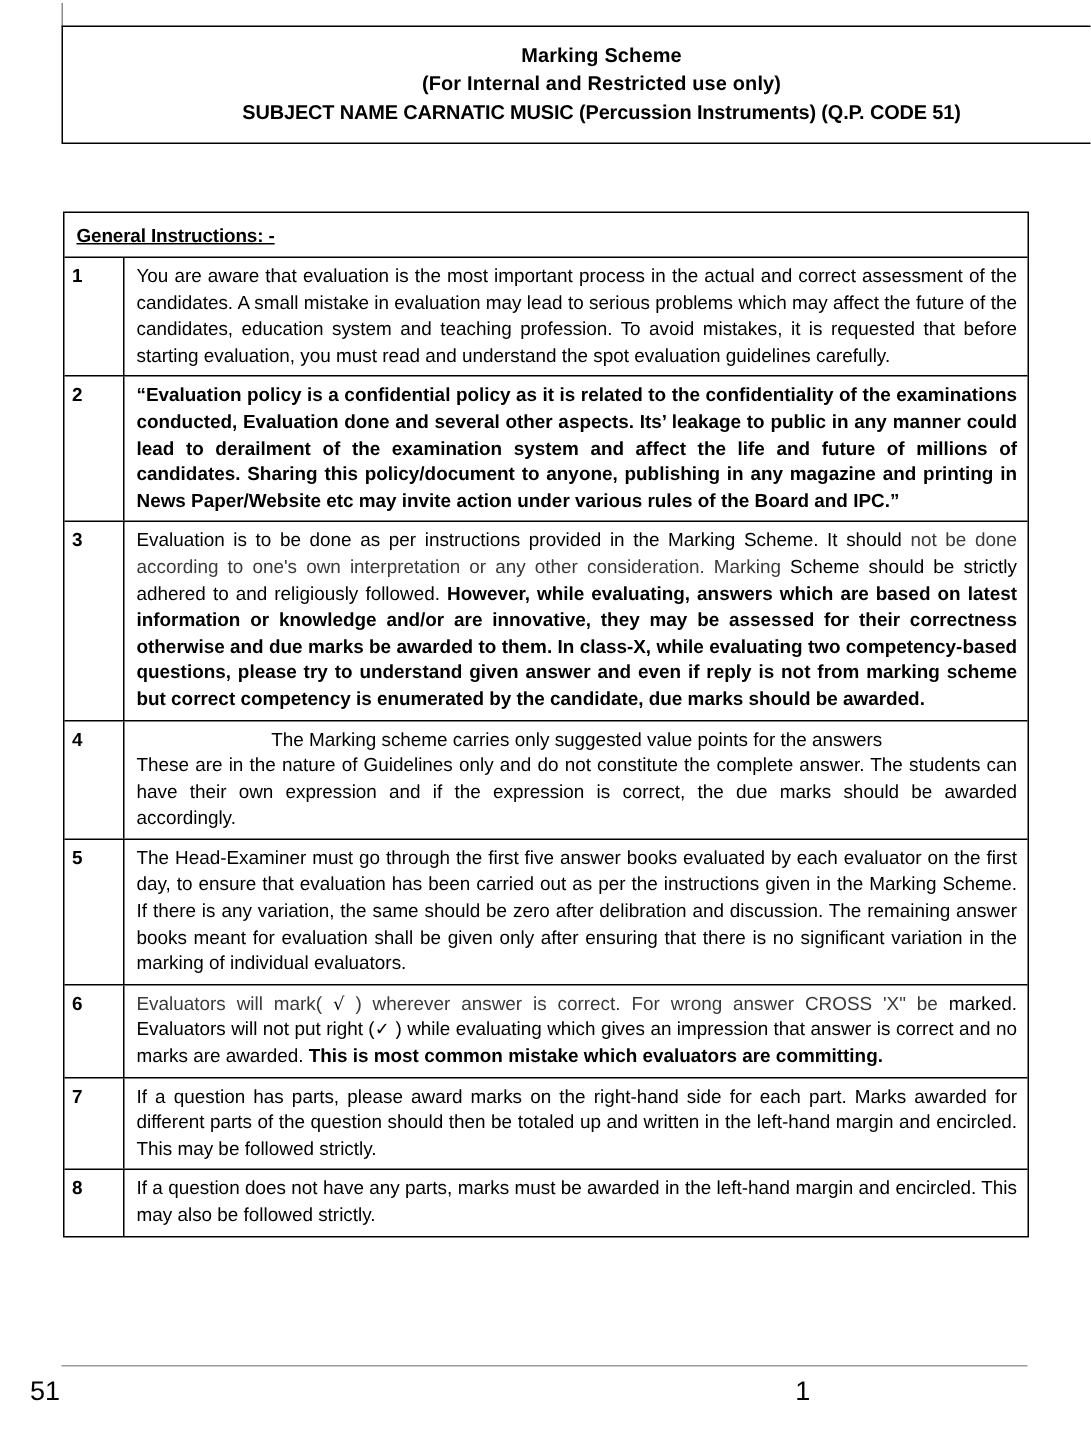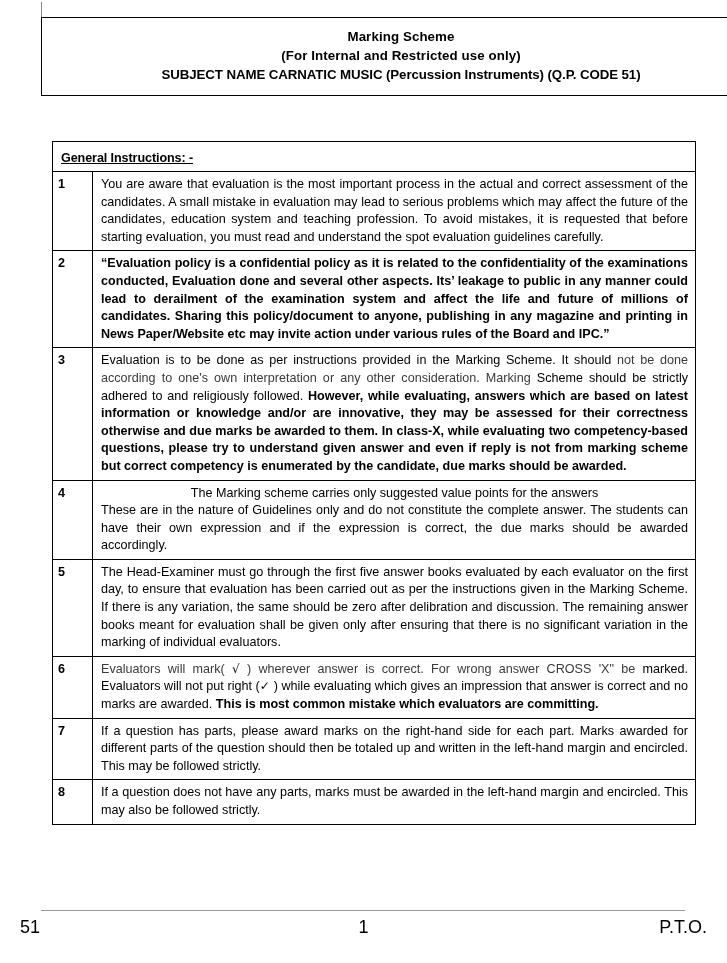--- a/index.html
+++ b/index.html
@@ -60,7 +60,7 @@
   
   .table {
     position: absolute;
-    left: 52px;
+    left: 42px;
     top: 141px;
     width: 644px;
     box-sizing: border-box;

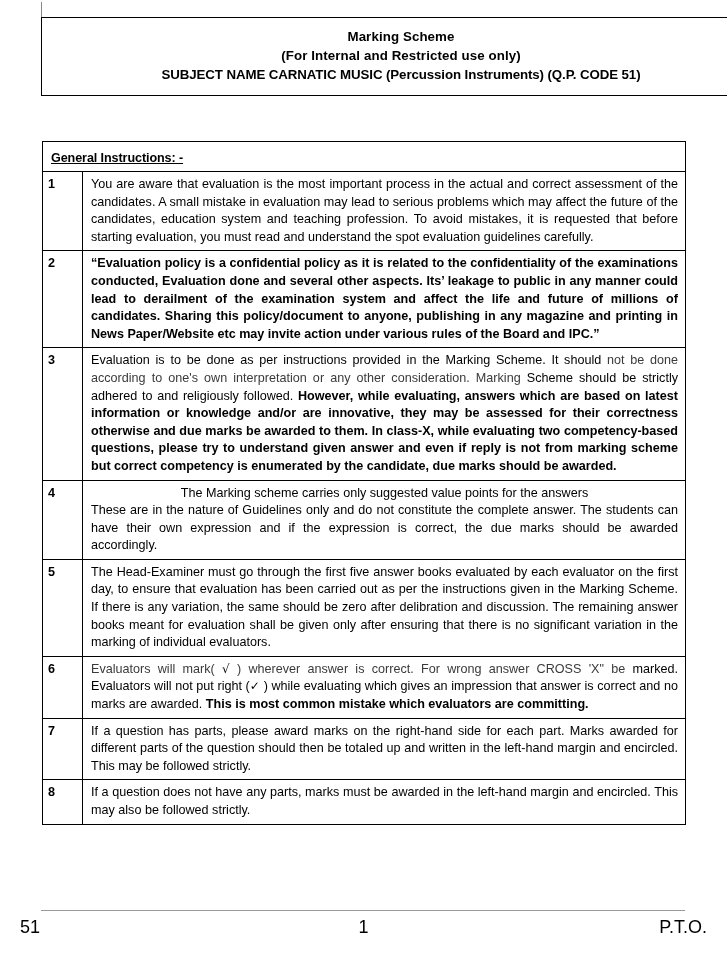--- a/index.html
+++ b/index.html
@@ -219,7 +219,6 @@
   <div class="footer">
     <div class="footer-left">51</div>
     <div class="footer-center">1</div>
-    <div class="footer-right">P.T.O.</div>
   </div>
 
 </div>

